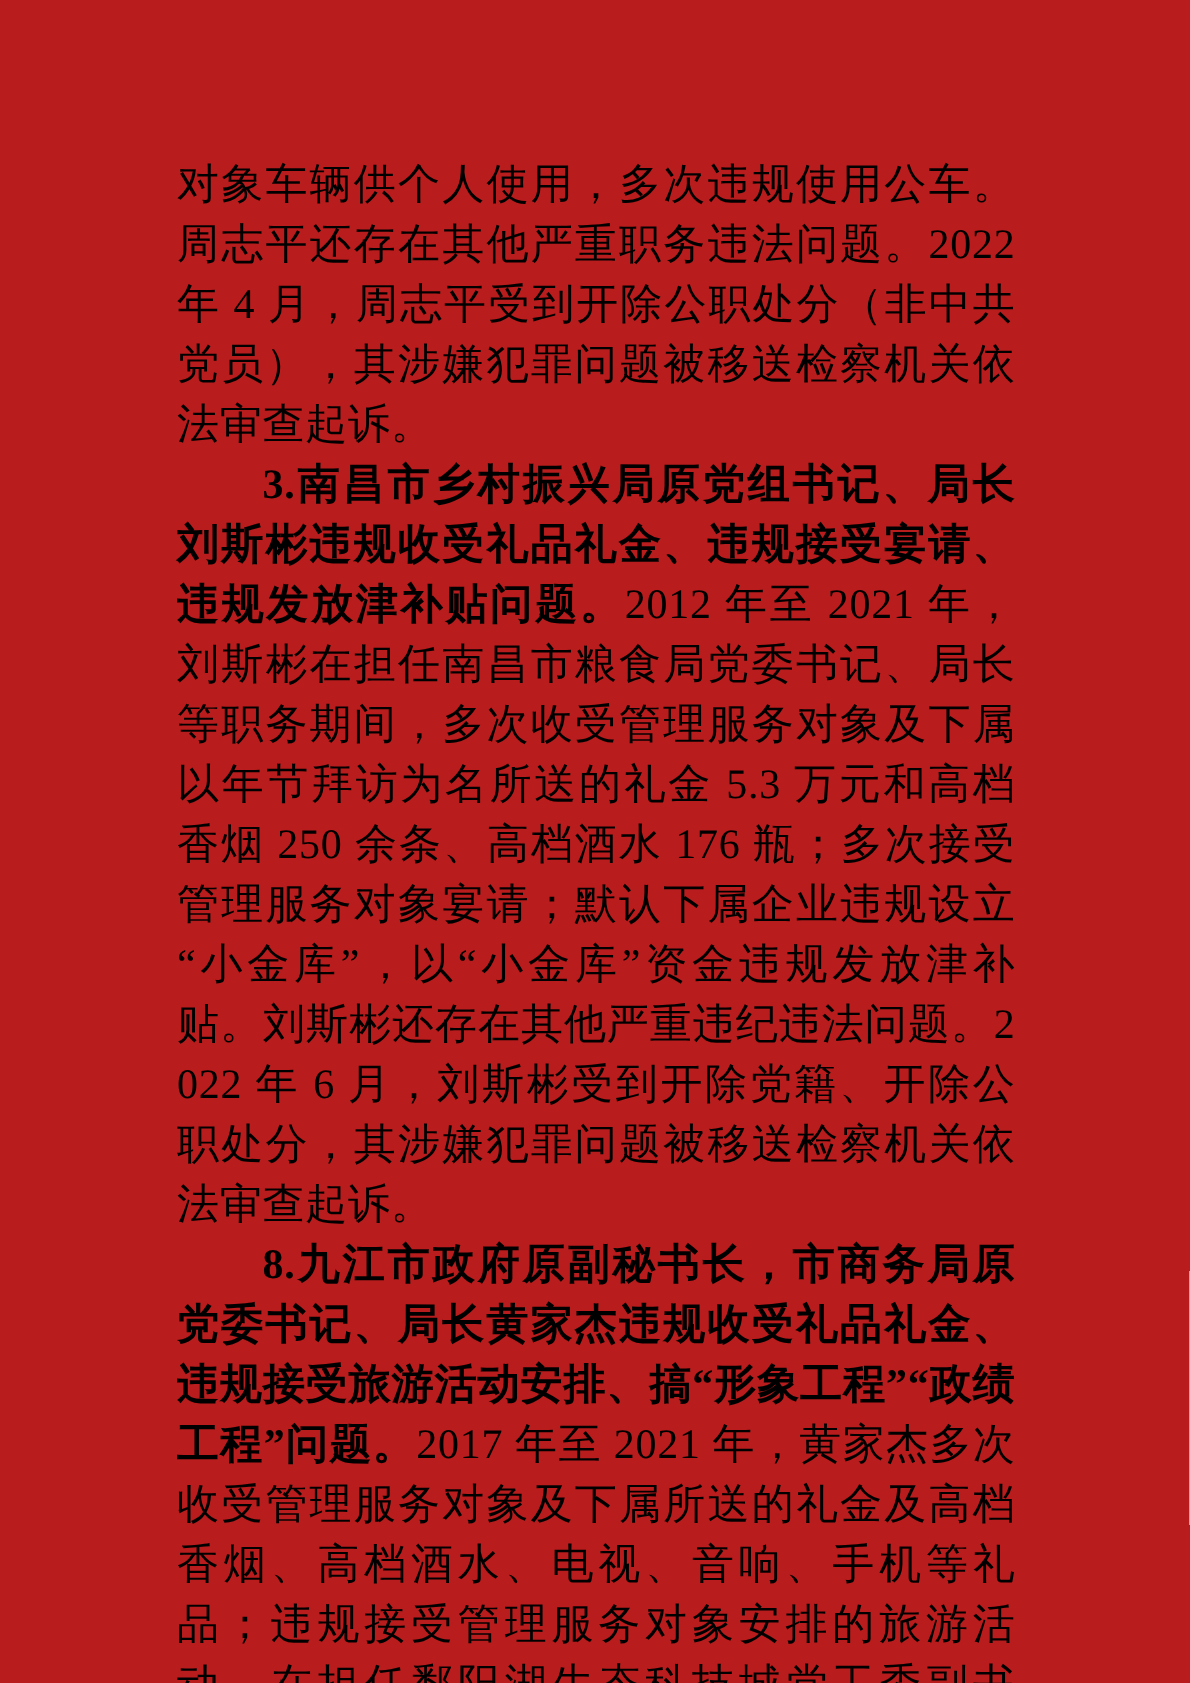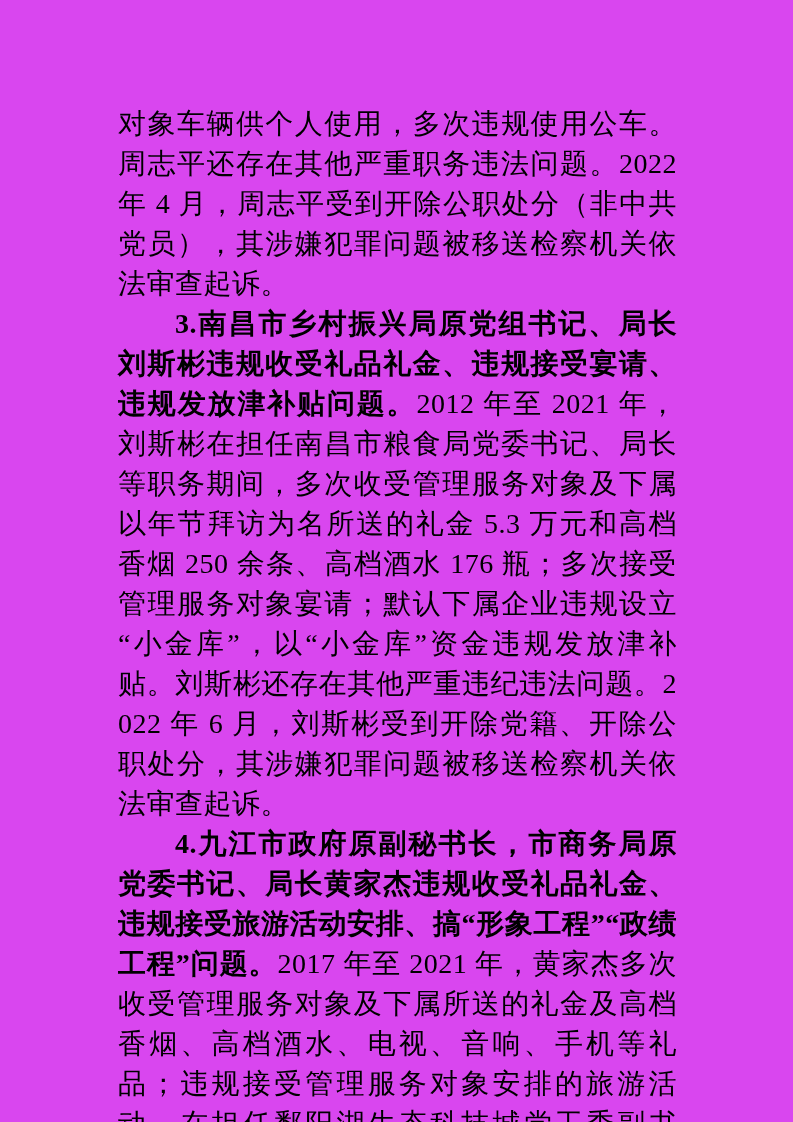--- a/index.html
+++ b/index.html
@@ -11,7 +11,7 @@
     position: relative;
     width: 793px;
     height: 1122px;
-    background: #d946ef;
+    background: #b91c1c;
     box-sizing: border-box;
     padding: 104px 116px 0 118px;
     overflow: hidden;

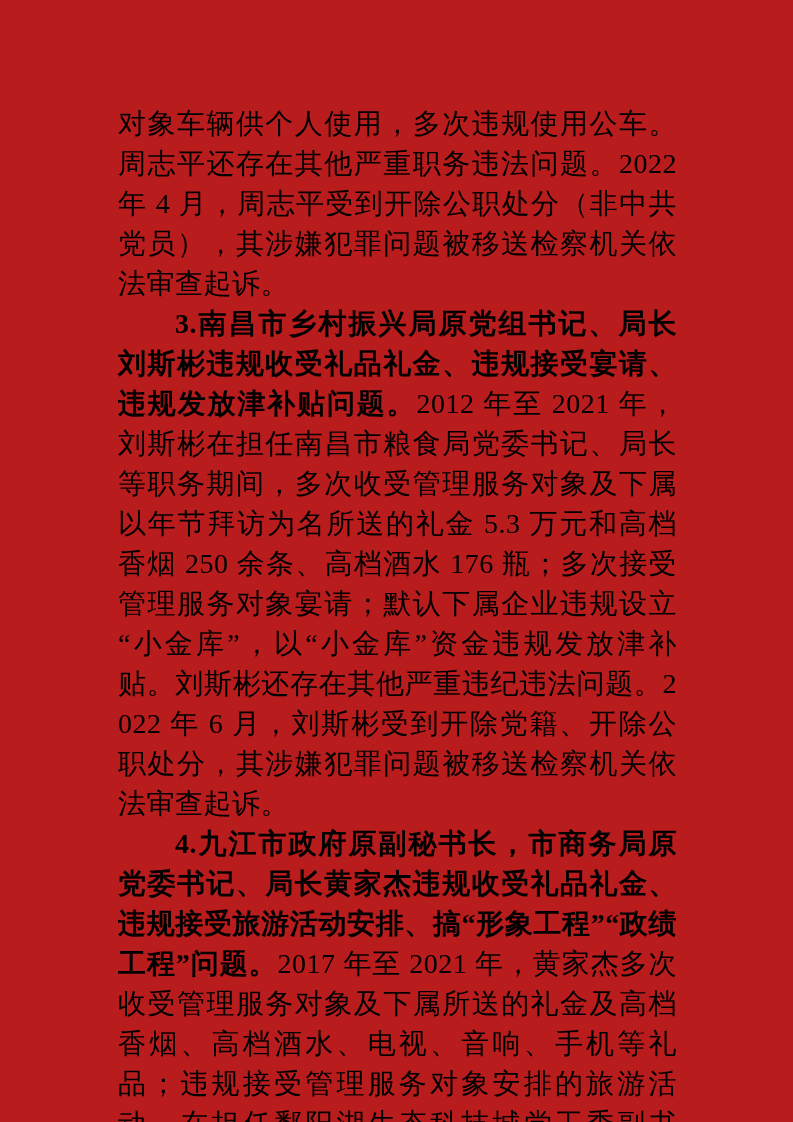--- a/index.html
+++ b/index.html
@@ -44,7 +44,7 @@
 
   <p class="para indent"><span class="lead-bold">3.南昌市乡村振兴局原党组书记、局长刘斯彬违规收受礼品礼金、违规接受宴请、违规发放津补贴问题。</span><span>2012 年至 2021 年，刘斯彬在担任南昌市粮食局党委书记、局长等职务期间，多次收受管理服务对象及下属以年节拜访为名所送的礼金 5.3 万元和高档香烟 250 余条、高档酒水 176 瓶；多次接受管理服务对象宴请；默认下属企业违规设立“小金库”，以“小金库”资金违规发放津补贴。刘斯彬还存在其他严重违纪违法问题。2022 年 6 月，刘斯彬受到开除党籍、开除公职处分，其涉嫌犯罪问题被移送检察机关依法审查起诉。</span></p>
 
-  <p class="para indent"><span class="lead-bold">4.九江市政府原副秘书长，市商务局原党委书记、局长黄家杰违规收受礼品礼金、违规接受旅游活动安排、搞“形象工程”“政绩工程”问题。</span><span>2017 年至 2021 年，黄家杰多次收受管理服务对象及下属所送的礼金及高档香烟、高档酒水、电视、音响、手机等礼品；违规接受管理服务对象安排的旅游活动。在担任鄱阳湖生态科技城党工委副书记、管委会主任期间，黄家杰不顾当地经济能力和发展实际，变更相关市政工程建设项目设计方案，大幅提高工程造价，华而不实，造成铺张浪费。黄家杰还存在其他严重违纪违法问题。2022 年</span></p>
+  <p class="para indent"><span class="lead-bold">8.九江市政府原副秘书长，市商务局原党委书记、局长黄家杰违规收受礼品礼金、违规接受旅游活动安排、搞“形象工程”“政绩工程”问题。</span><span>2017 年至 2021 年，黄家杰多次收受管理服务对象及下属所送的礼金及高档香烟、高档酒水、电视、音响、手机等礼品；违规接受管理服务对象安排的旅游活动。在担任鄱阳湖生态科技城党工委副书记、管委会主任期间，黄家杰不顾当地经济能力和发展实际，变更相关市政工程建设项目设计方案，大幅提高工程造价，华而不实，造成铺张浪费。黄家杰还存在其他严重违纪违法问题。2022 年</span></p>
 
 </div>
 

